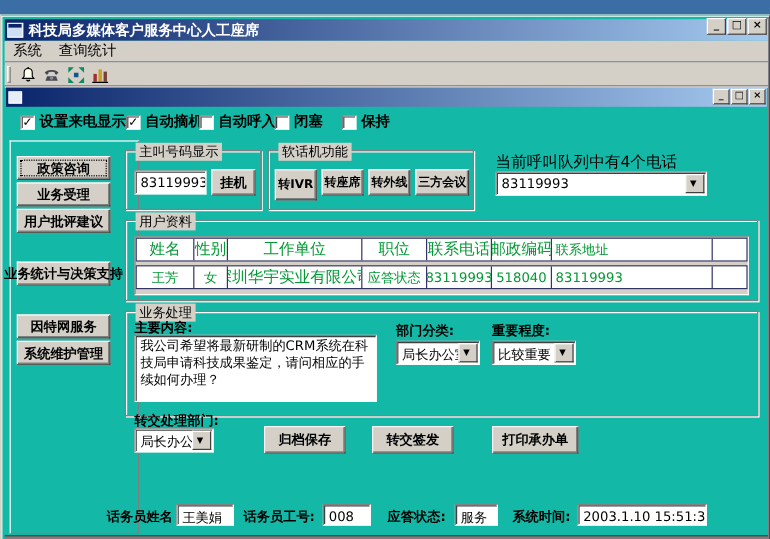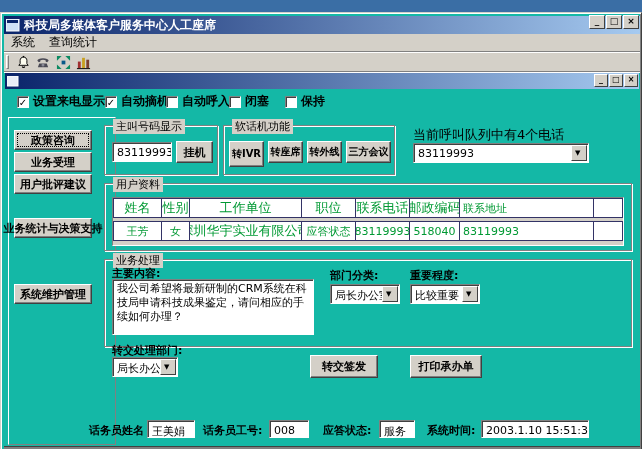--- a/index.html
+++ b/index.html
@@ -180,6 +180,7 @@
     <div class="sbtn" style="top:34px">业务受理</div>
     <div class="sbtn" style="top:56px">用户批评建议</div>
     <div class="sbtn" style="top:100px">业务统计与决策支持</div>
+    <div class="sbtn" style="top:144px">因特网服务</div>
     <div class="sbtn" style="top:166px">系统维护管理</div>
   </div>
 

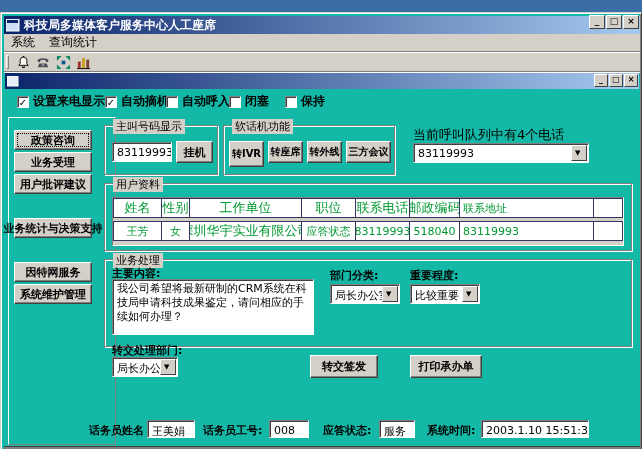--- a/index.html
+++ b/index.html
@@ -254,6 +254,7 @@
       <span class="drop"></span>
     </div>
 
+    <div class="btn" style="position:absolute; left:115px; top:95px; width:68px; height:23px;">归档保存</div>
     <div class="btn" style="position:absolute; left:205px; top:95px; width:68px; height:23px;">转交签发</div>
     <div class="btn" style="position:absolute; left:305px; top:95px; width:72px; height:23px;">打印承办单</div>
   </div>

